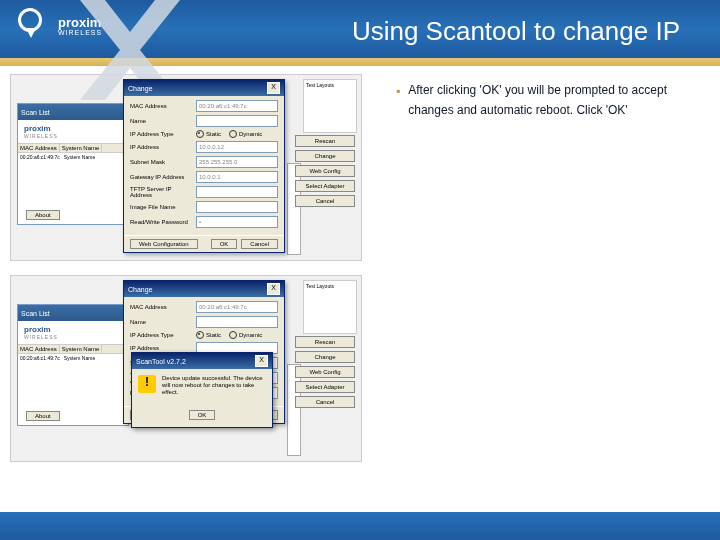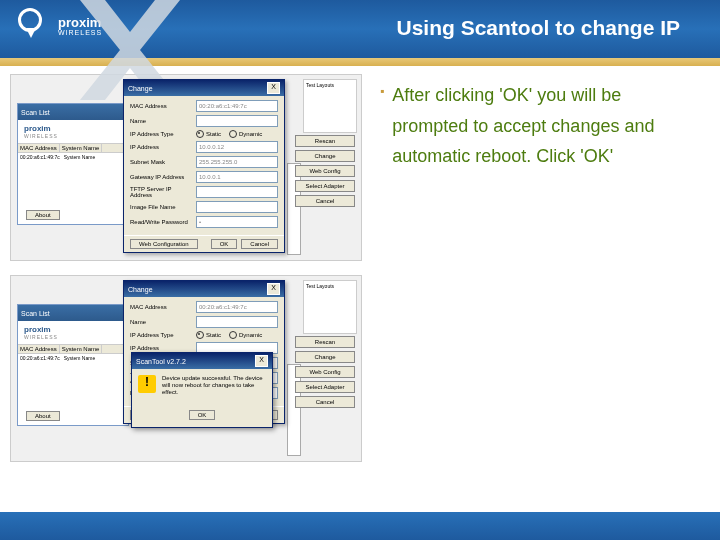--- a/index.html
+++ b/index.html
@@ -13,7 +13,7 @@
 .logo-sub{font-size:7px;letter-spacing:1px}
 .x-mark{position:absolute;left:70px;top:-10px;width:120px;height:120px;z-index:2}
 .x-mark svg{width:100%;height:100%}
-.title{position:absolute;right:40px;top:16px;color:#fff;font-size:21px;font-weight:bold}
+.title{position:absolute;right:40px;top:16px;color:#fff;font-size:26px;font-weight:normal}
 .gold-band{height:8px;background:linear-gradient(to bottom,#e8c878 0%,#d8b050 100%)}
 .content{position:relative;padding:14px 20px 0 12px;height:430px}
 .shots{position:absolute;left:10px;top:8px;width:340px}

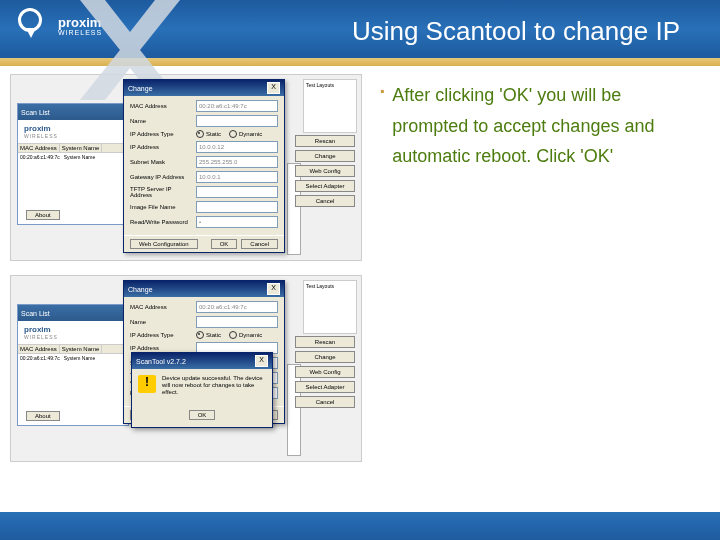--- a/index.html
+++ b/index.html
@@ -52,7 +52,7 @@
 .msg-icon::before{content:"!";position:absolute;left:0;right:0;text-align:center;font-weight:bold;font-size:12px;color:#000}
 .msg-text{font-size:6px;line-height:1.2}
 .msg-btns{text-align:center;padding:0 0 6px 0}
-.text-col{position:absolute;left:380px;top:14px;right:20px;font-size:18px;color:#4d7c0f;line-height:1.7}
+.text-col{position:absolute;left:396px;top:14px;right:20px;font-size:12px;color:#0f172a;line-height:1.7}
 .bullet{display:flex;gap:8px}
 .bullet::before{content:"▪";color:#c89a3a;font-size:12px;line-height:1.9}
 .footer{position:absolute;bottom:0;left:0;right:0;height:28px;background:linear-gradient(to bottom,#2870b8,#1e5a9e)}

